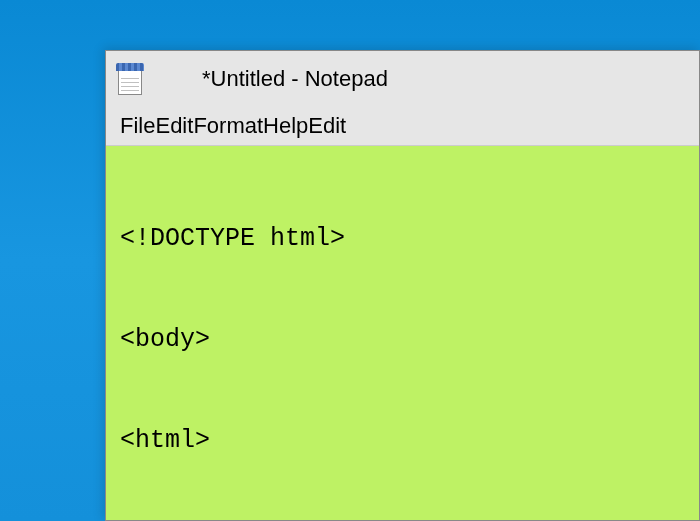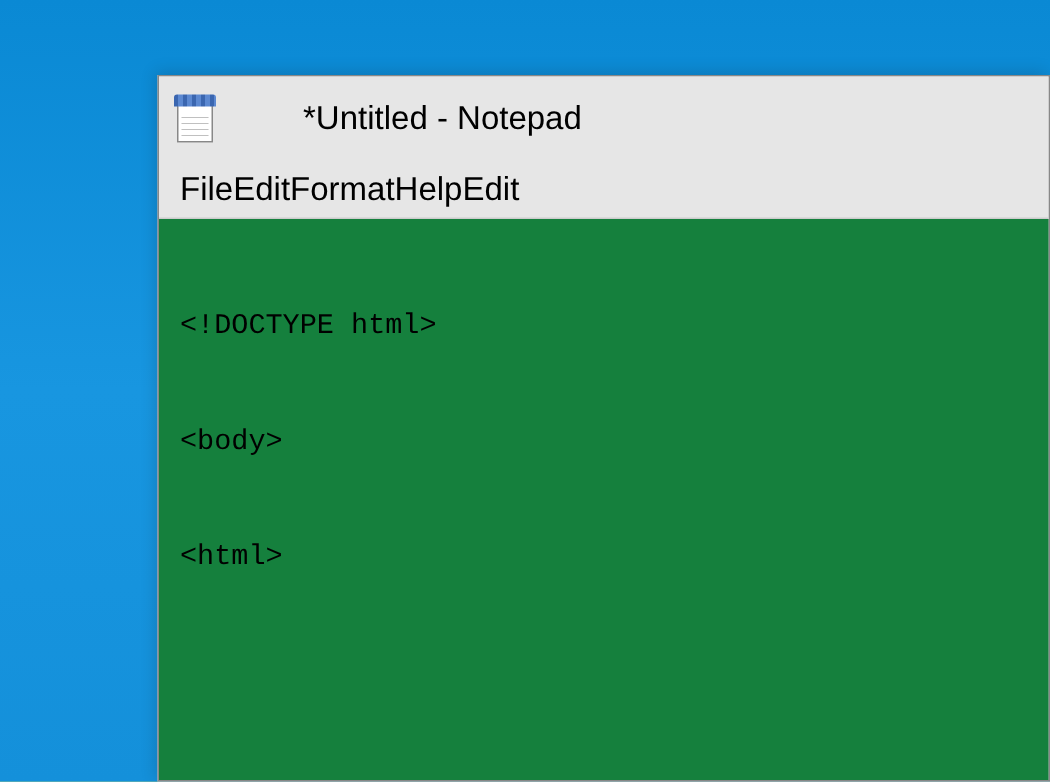--- a/index.html
+++ b/index.html
@@ -86,11 +86,11 @@
       font-weight: 400;
     }
     .content-area {
-      background: #15803d;
+      background: #bef264;
       padding: 8px 14px;
       height: calc(100% - 95px);
       font-family: Consolas, "Courier New", monospace;
-      font-size: 19px;
+      font-size: 25px;
       line-height: 1.35;
       color: #000;
       white-space: pre-wrap;

